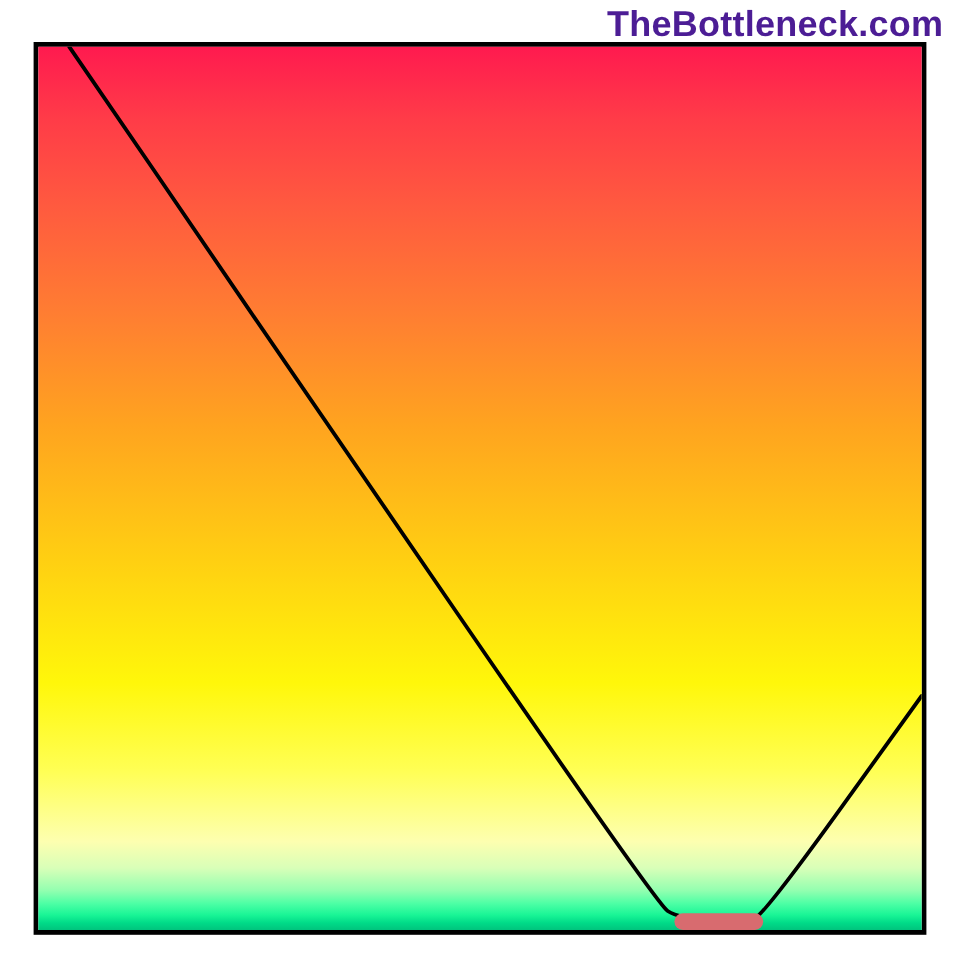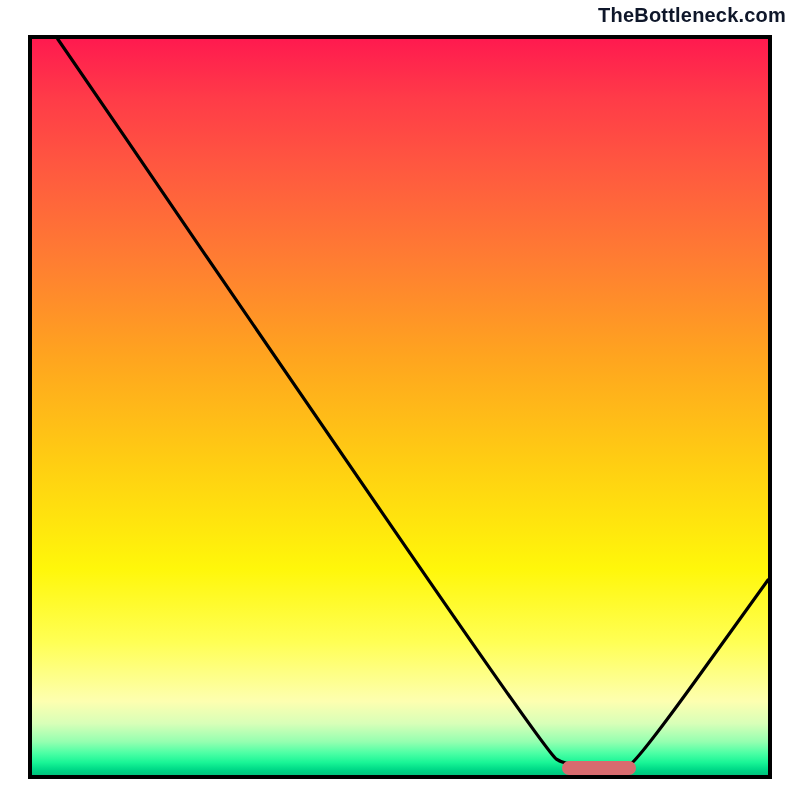--- a/index.html
+++ b/index.html
@@ -20,9 +20,9 @@
     position: absolute;
     top: 4px;
     right: 14px;
-    font-size: 20px;
+    font-size: 30px;
     font-weight: 600;
-    color: #0f172a;
+    color: #4c1d95;
     letter-spacing: 0.2px;
     user-select: none;
   }

